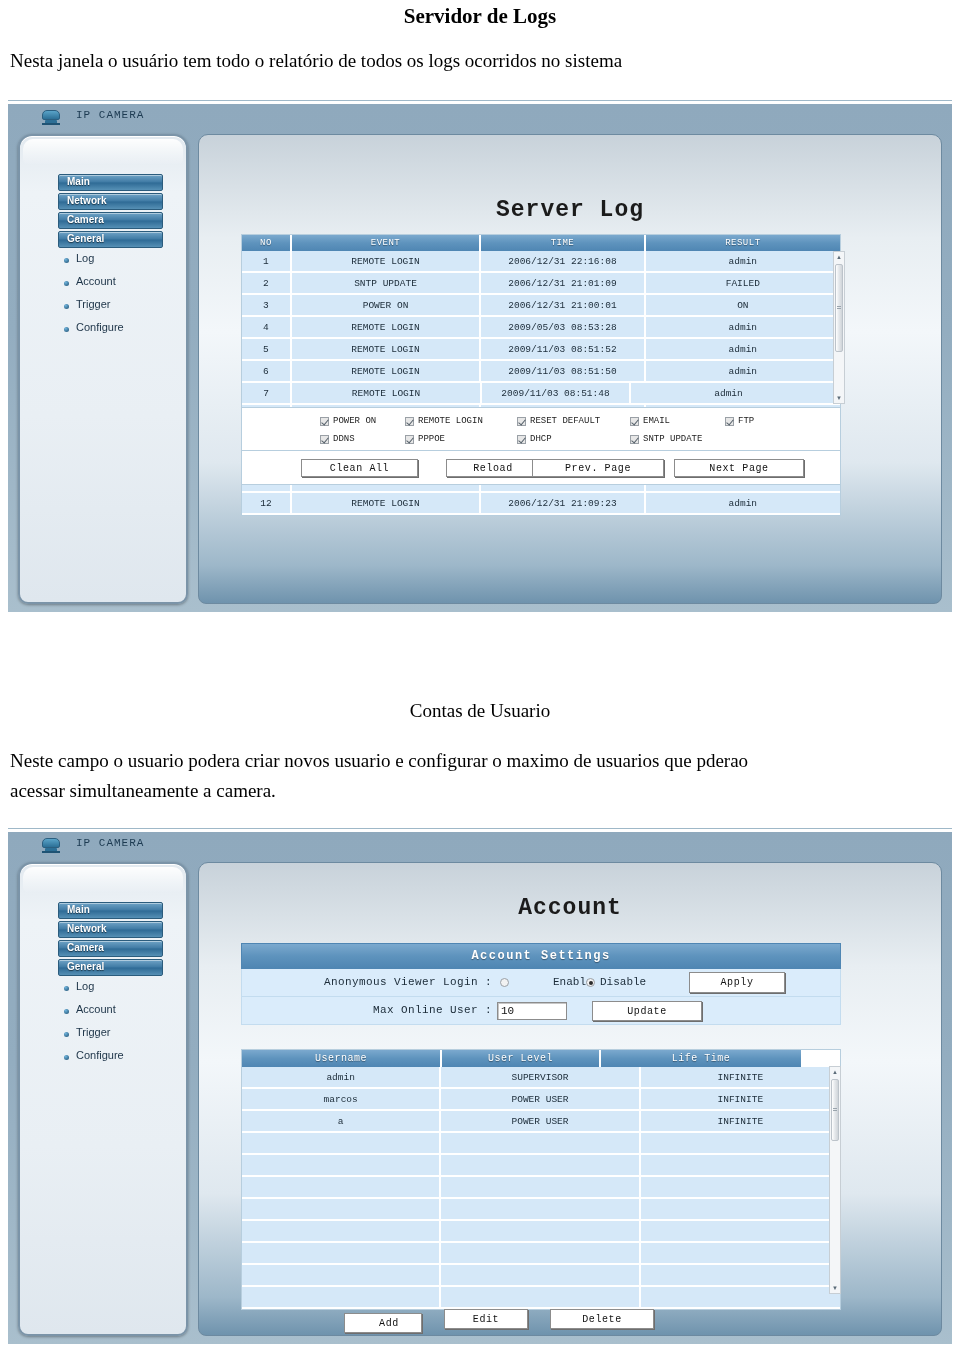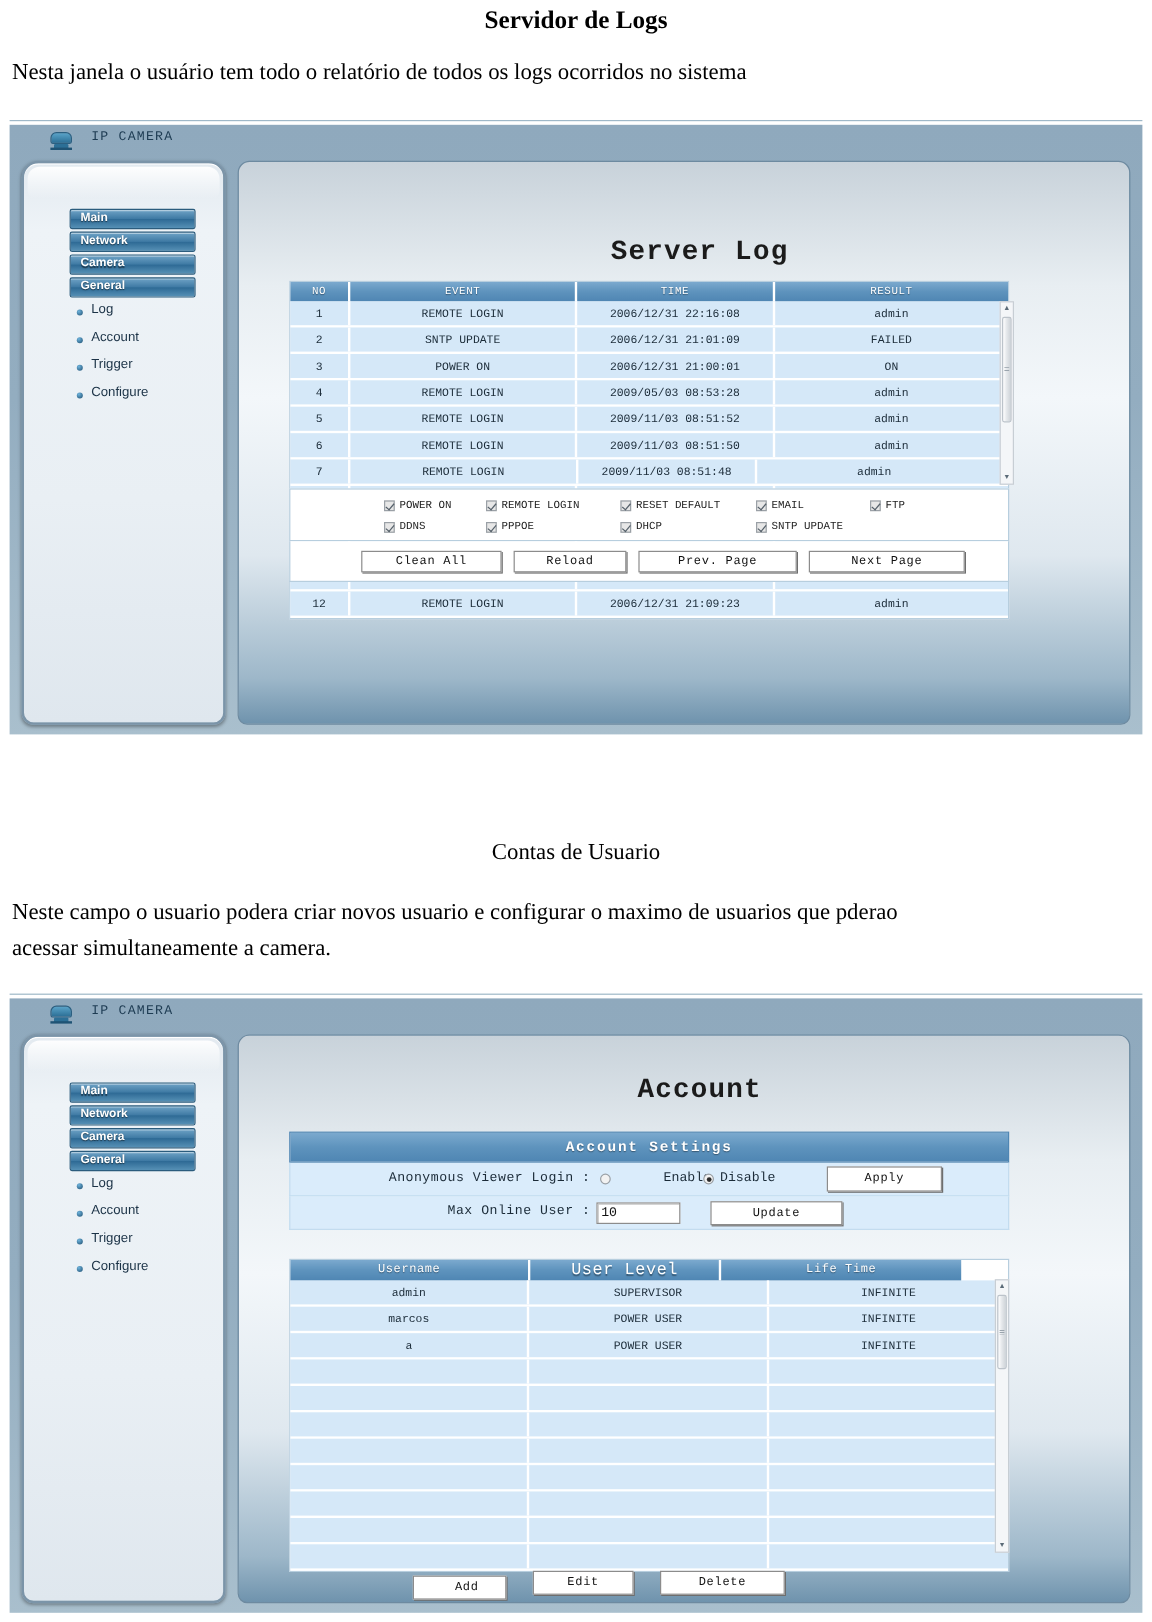--- a/index.html
+++ b/index.html
@@ -102,7 +102,7 @@
   .panel-heading{
     position:absolute;width:100%;text-align:center;
     font-family:"Liberation Mono", monospace;font-weight:bold;
-    font-size:23px;color:#1b1b1b;letter-spacing:1px;padding-left:13px;
+    font-size:23px;color:#1b1b1b;letter-spacing:1px;
   }
 
   

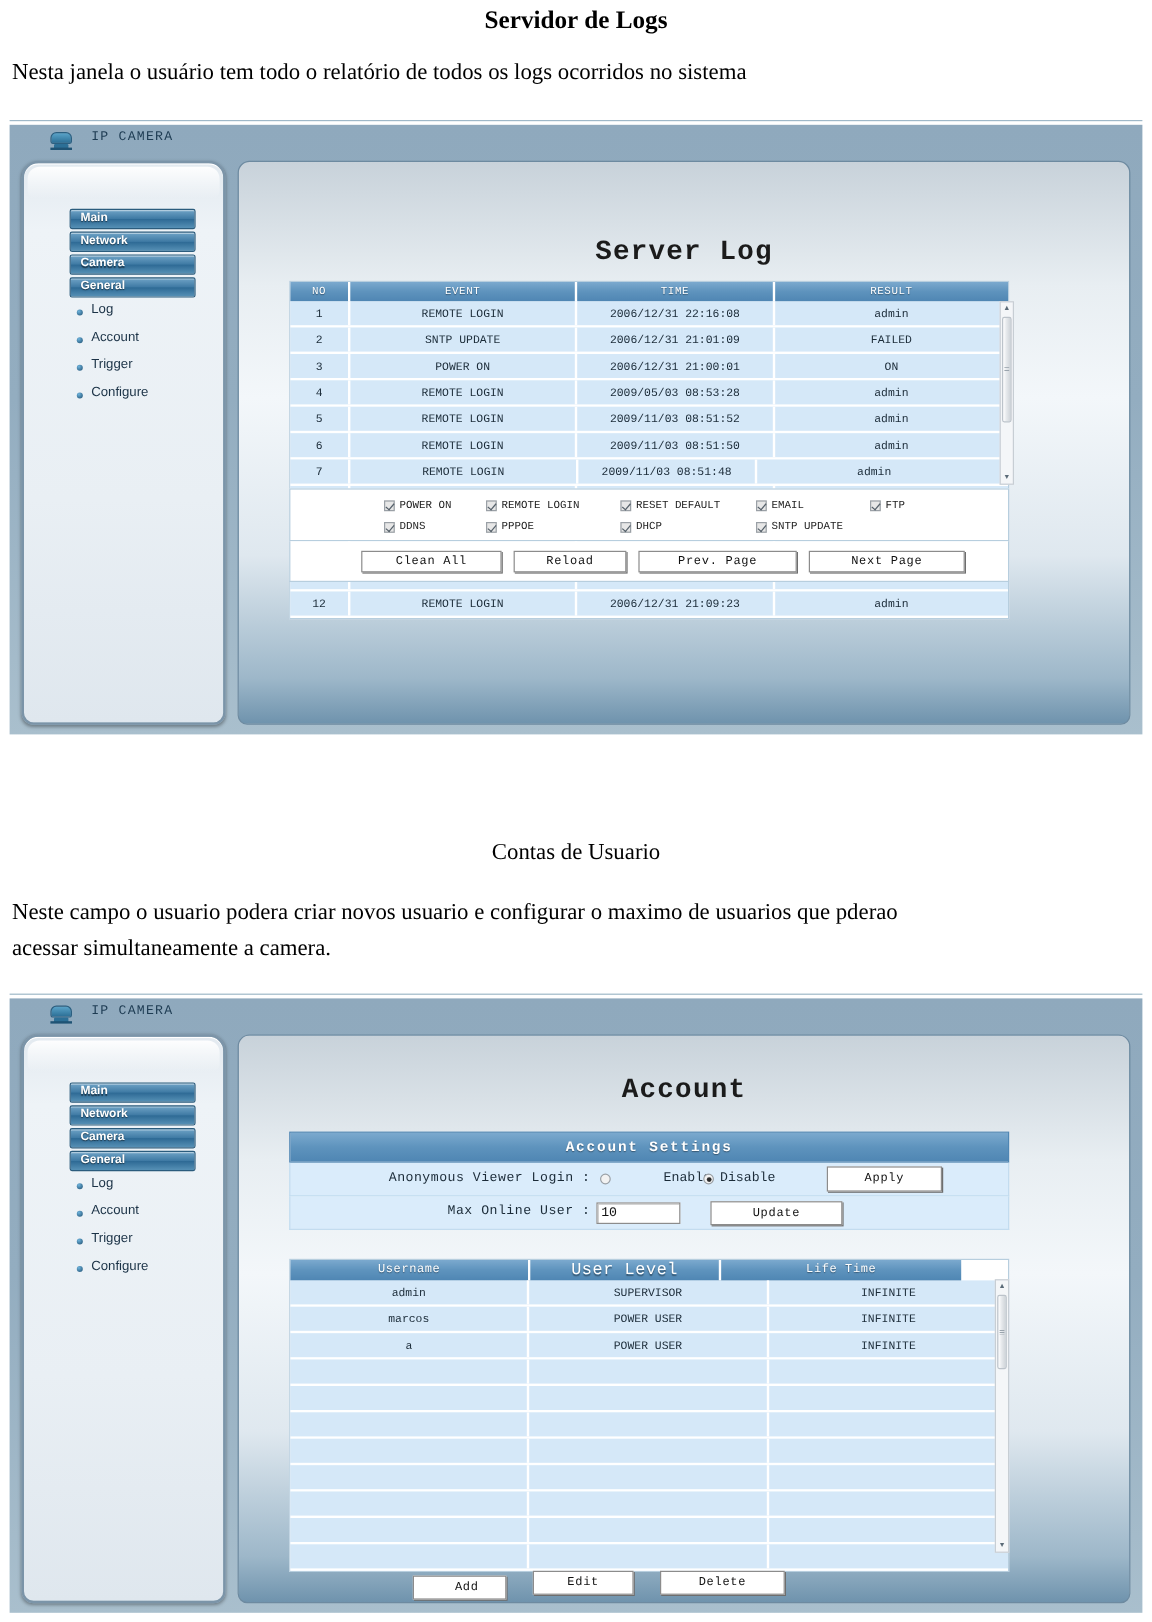--- a/index.html
+++ b/index.html
@@ -417,7 +417,7 @@
 
       <div class="filter-box" style="left:42px;top:316px;width:600px;height:34px;border-top:none;">
         <div class="btn" style="left:59px;top:8px;width:117px;height:18px;">Clean All</div>
-        <div class="btn" style="left:186px;top:8px;width:94px;height:18px;">Reload</div>
+        <div class="btn" style="left:204px;top:8px;width:94px;height:18px;">Reload</div>
         <div class="btn" style="left:290px;top:8px;width:132px;height:18px;">Prev. Page</div>
         <div class="btn" style="left:432px;top:8px;width:130px;height:18px;">Next Page</div>
       </div>

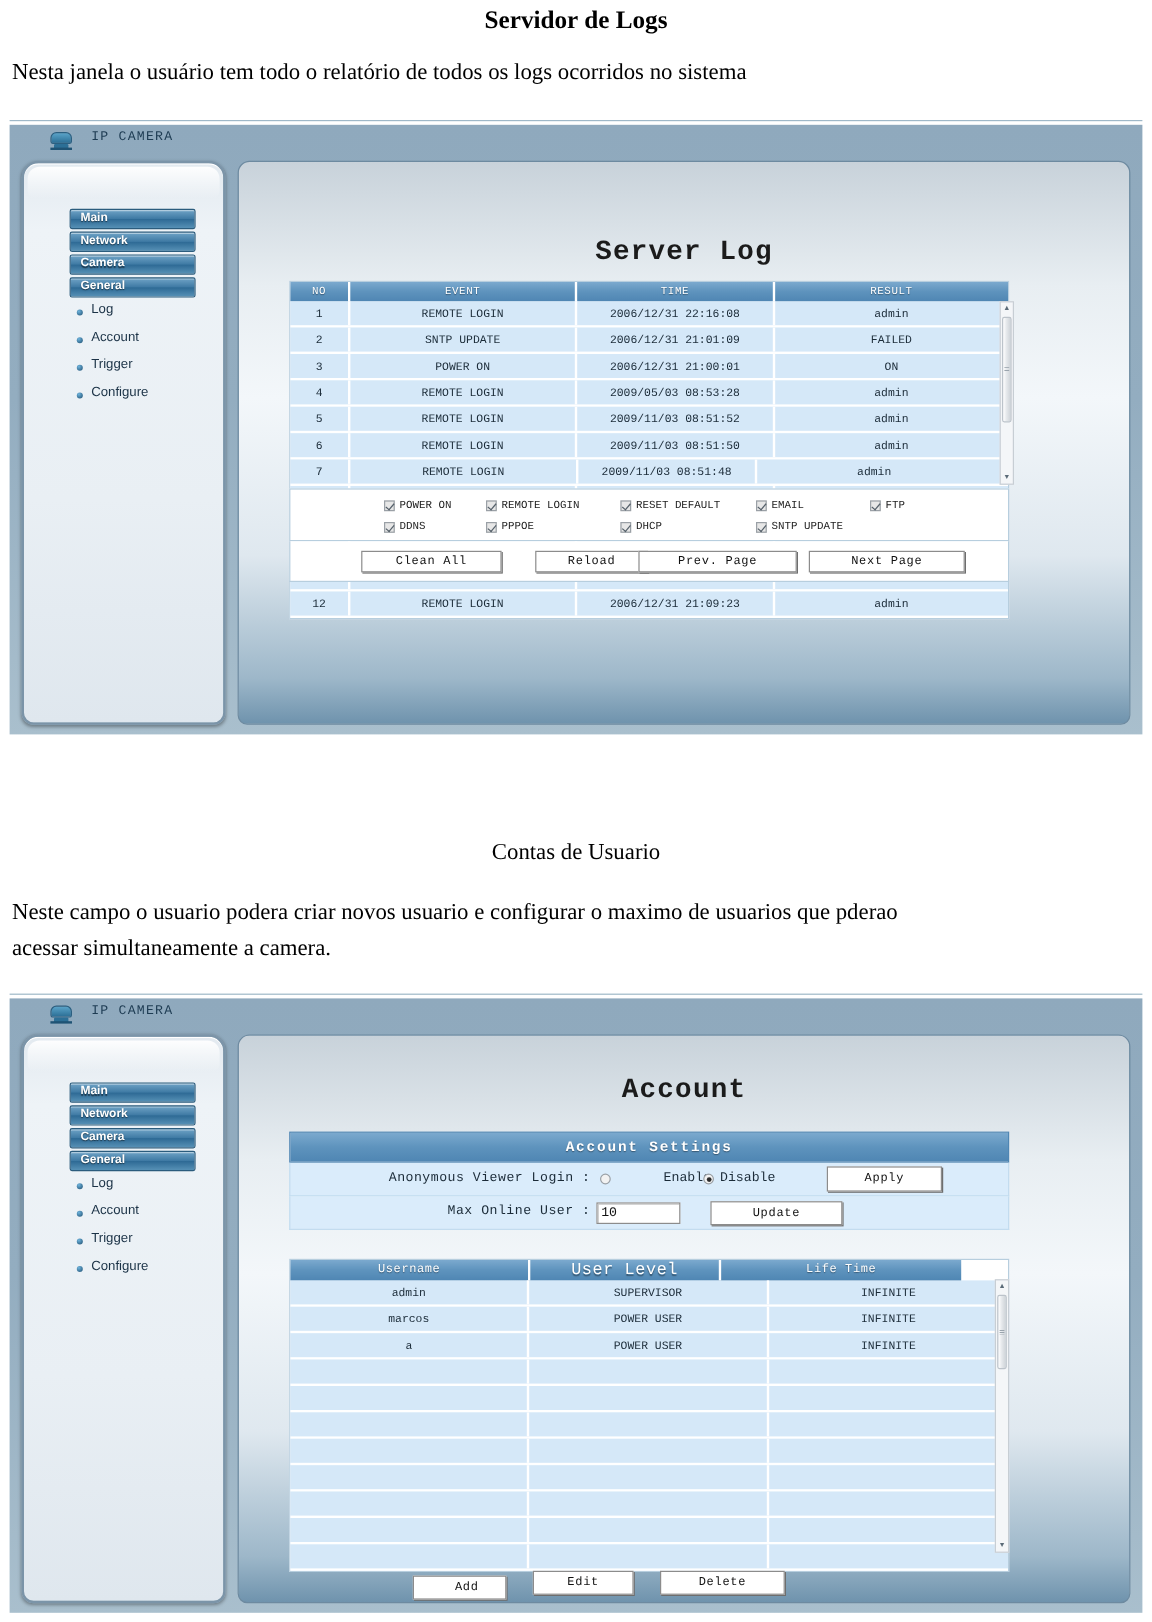--- a/index.html
+++ b/index.html
@@ -495,7 +495,7 @@
       <div class="dtable" style="left:42px;top:186px;width:600px;">
         <div class="hdr" style="height:17px;">
           <div class="c" style="width:200px;font-size:10px;">Username</div>
-          <div class="c" style="width:159px;font-size:14px;">User Level</div>
+          <div class="c" style="width:159px;font-size:10px;">User Level</div>
           <div class="c" style="width:200px;font-size:10px;">Life Time</div>
         </div>
         <div id="acct-rows">

